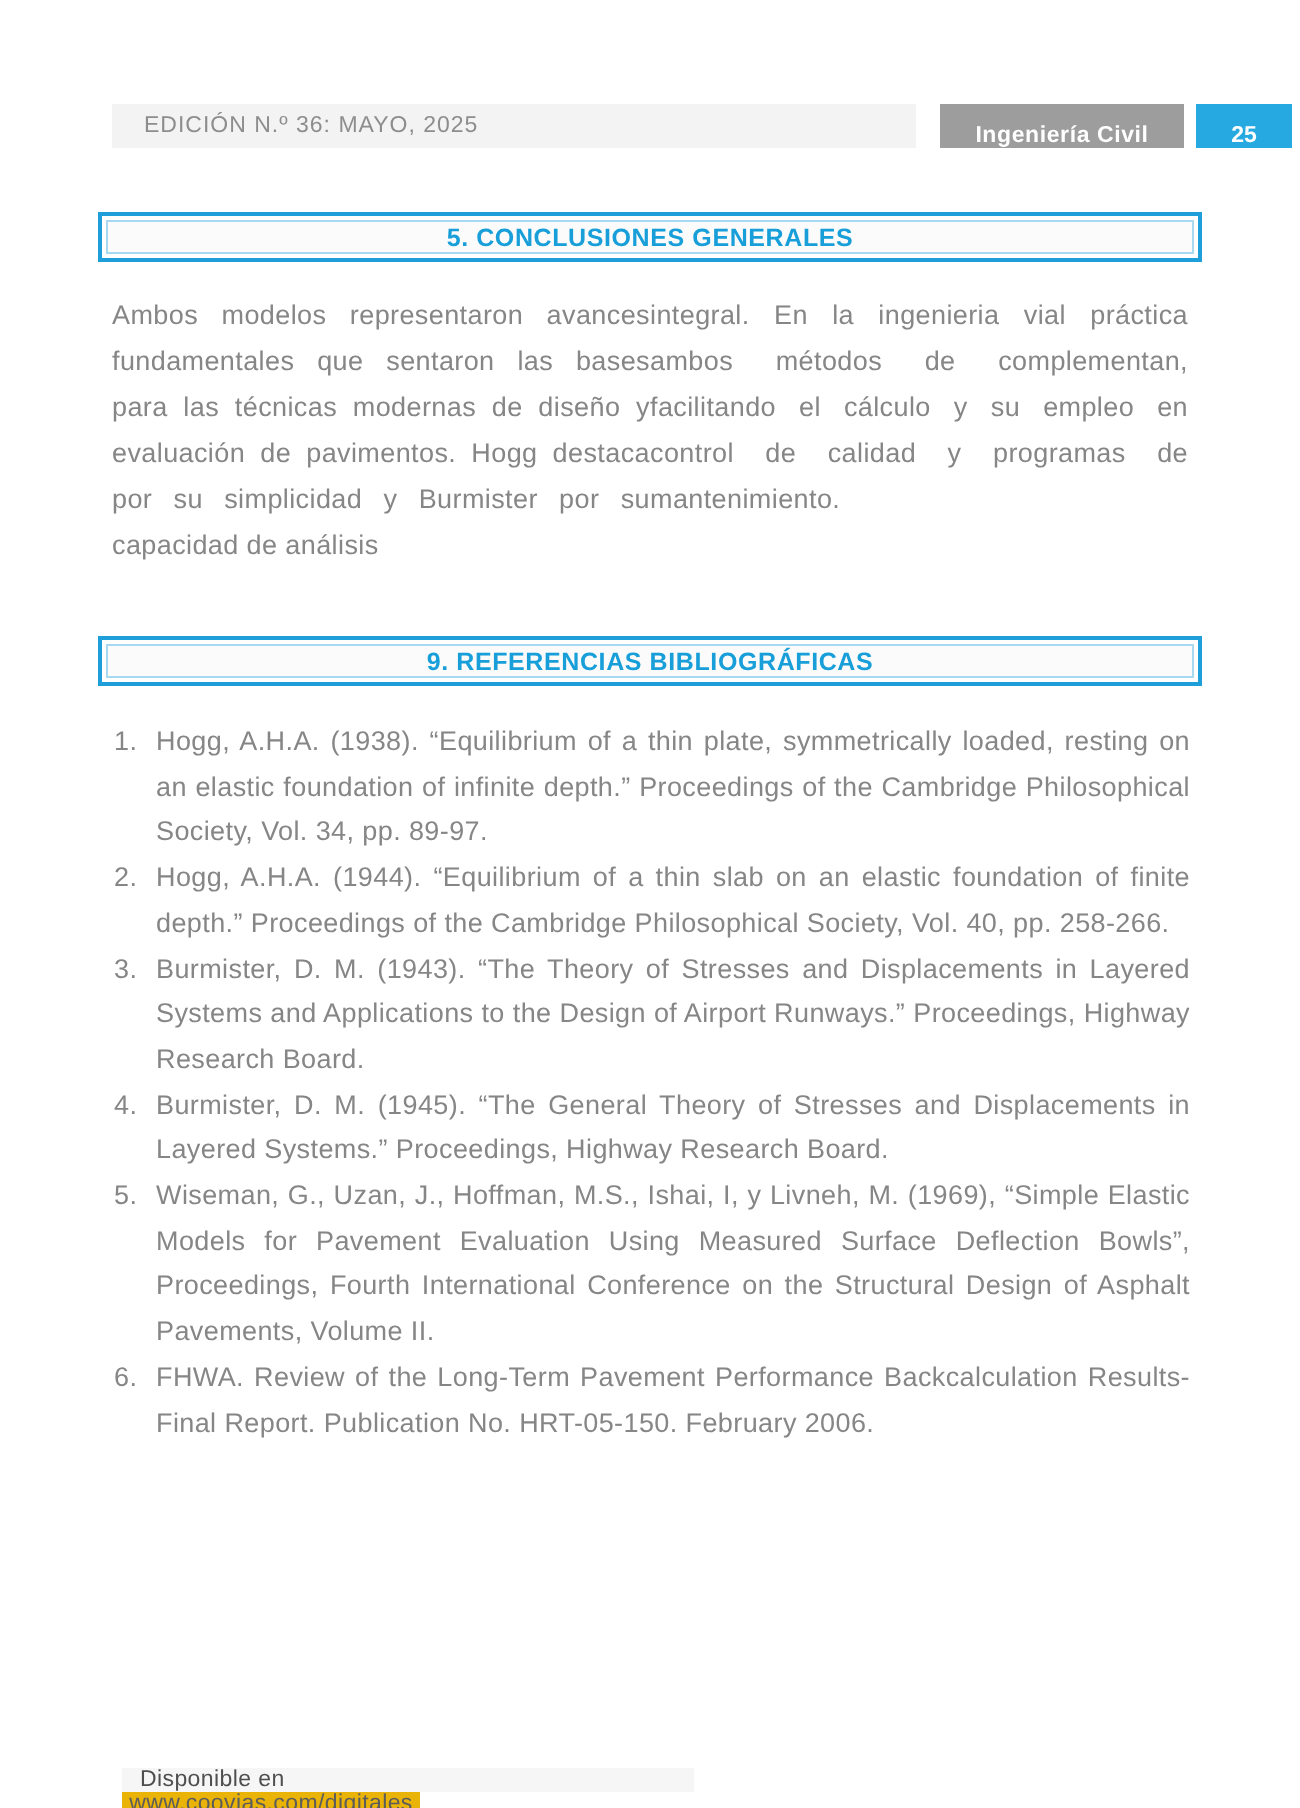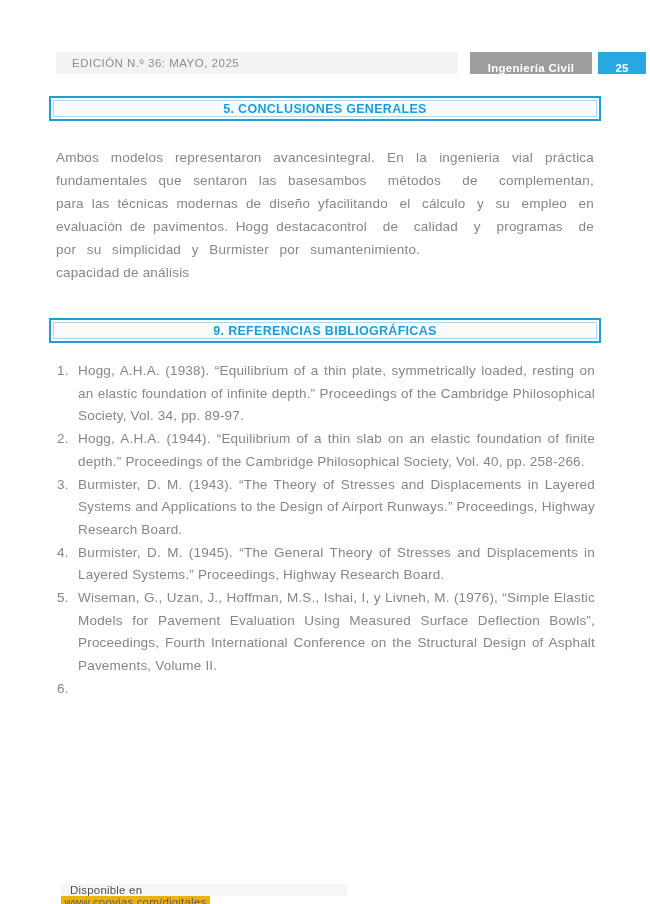--- a/index.html
+++ b/index.html
@@ -38,7 +38,7 @@
     color:#189fd9;font-size:12.5px;font-weight:bold;letter-spacing:.3px;
     display:flex;align-items:center;justify-content:center;
   }
-  .box-conclusions{top:80px;}
+  .box-conclusions{top:90px;}
   .box-references{top:302px;}
   
   .two-col{

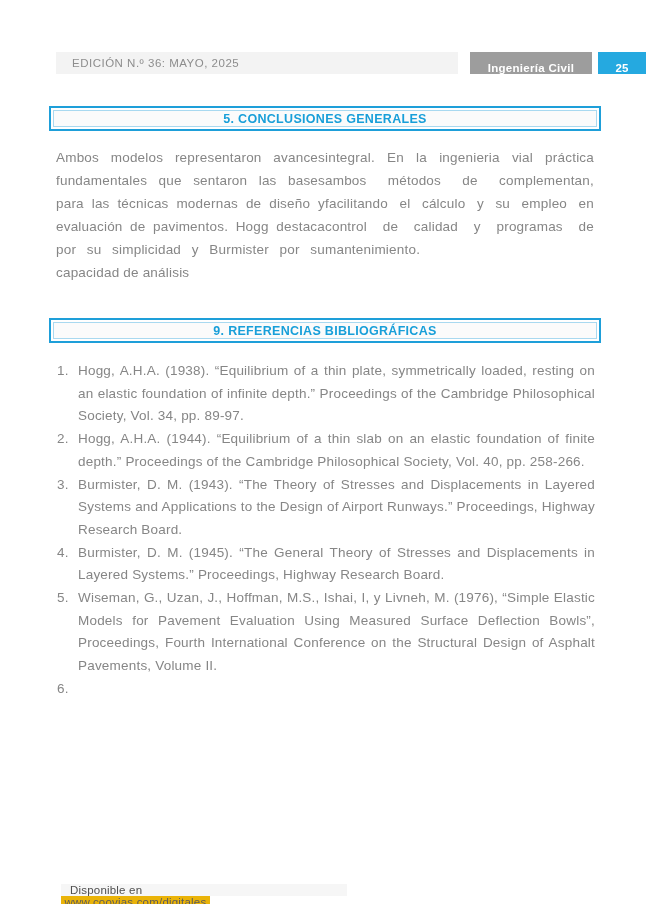--- a/index.html
+++ b/index.html
@@ -120,7 +120,7 @@
     </div>
     <div class="ref">
       <span class="num">5.</span>
-      <span>Wiseman, G., Uzan, J., Hoffman, M.S., Ishai, I, y Livneh, M. (1976), “Simple Elastic Models for Pavement Evaluation Using Measured Surface Deflection Bowls”, Proceedings, Fourth International Conference on the Structural Design of Asphalt Pavements, Volume II.</span>
+      <span>Wiseman, G., Uzan, J., Hoffman, M.S., Ishai, I, y Livneh, M. (1969), “Simple Elastic Models for Pavement Evaluation Using Measured Surface Deflection Bowls”, Proceedings, Fourth International Conference on the Structural Design of Asphalt Pavements, Volume II.</span>
     </div>
     <div class="ref">
       <span class="num">6.</span>

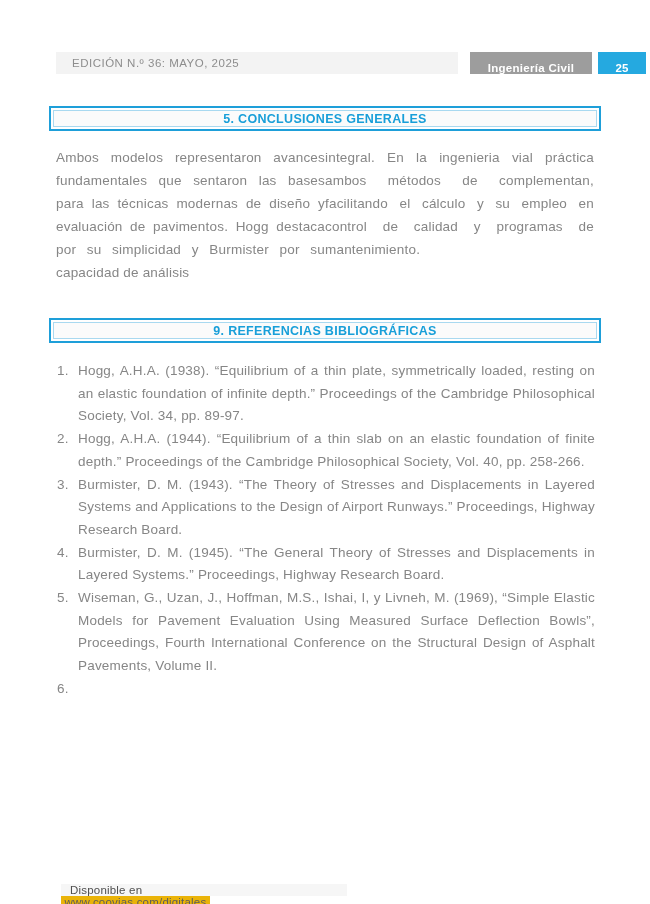--- a/index.html
+++ b/index.html
@@ -124,6 +124,7 @@
     </div>
     <div class="ref">
       <span class="num">6.</span>
+      <span>FHWA. Review of the Long-Term Pavement Performance Backcalculation Results-Final Report. Publication No. HRT-05-150. February 2006.</span>
     </div>
   </div>
 

